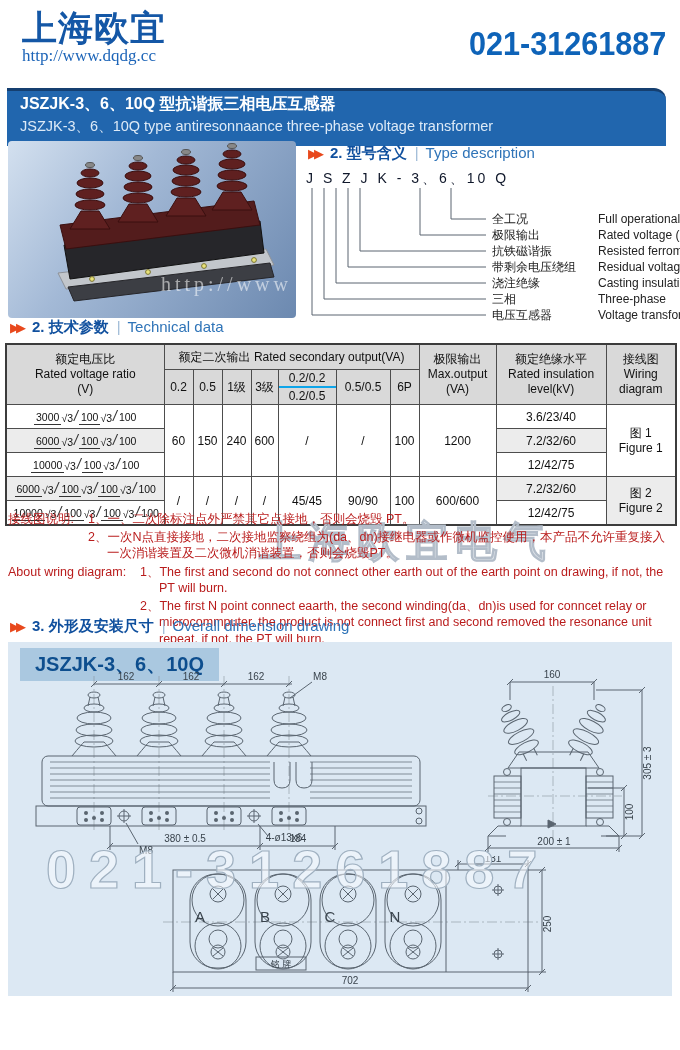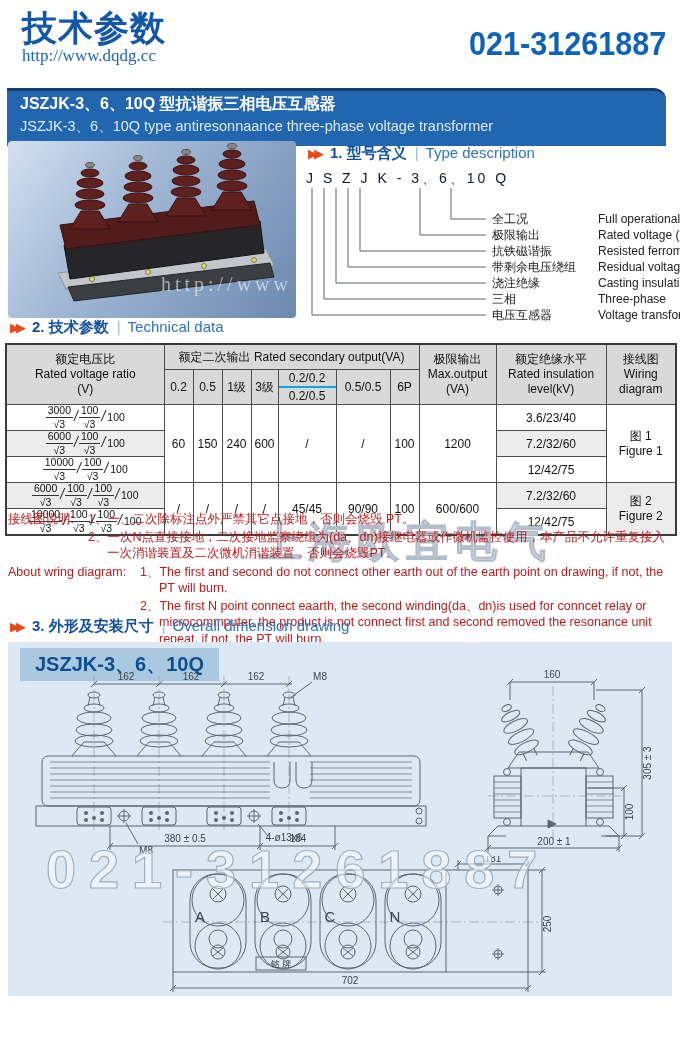--- a/index.html
+++ b/index.html
@@ -83,7 +83,7 @@
 <div class="page">
 
   <div class="logo">
-    <div class="brand">技术参数</div>
+    <div class="brand">上海欧宜</div>
     <div class="url">http://www.dqdg.cc</div>
   </div>
   <div class="phone">021-31261887</div>

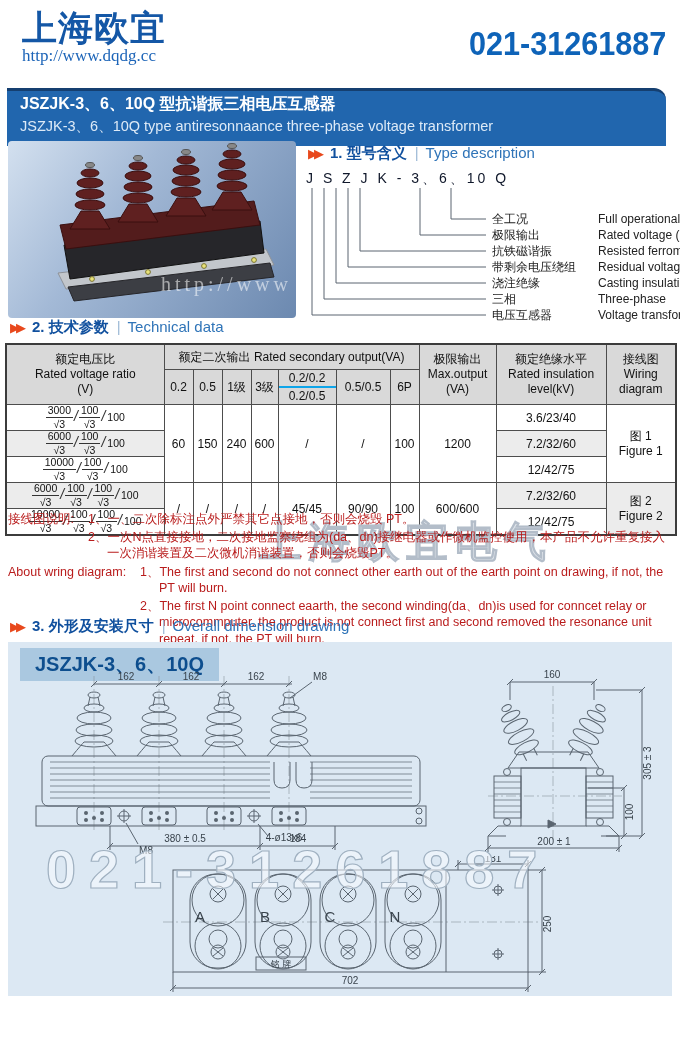--- a/index.html
+++ b/index.html
@@ -149,7 +149,7 @@
 
   <div class="typedesc">
     <div class="sechead">
-      <span class="mark">▶▶</span><span class="shz">1. 型号含义</span><span class="dv">|</span><span class="she">Type description</span>
+      <span class="mark">▶▶</span><span class="shz">2. 型号含义</span><span class="dv">|</span><span class="she">Type description</span>
     </div>
     <div class="modelcode">J S Z J K - 3、6、10 Q</div>
     <svg class="s1lines" width="374" height="214" viewBox="0 0 374 214">

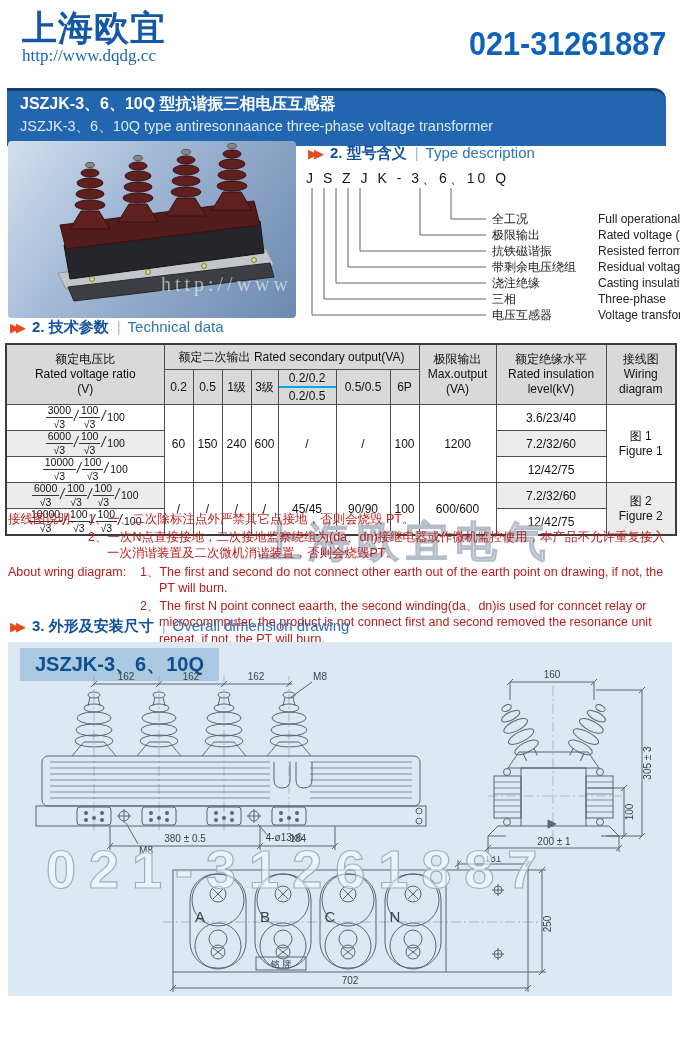--- a/index.html
+++ b/index.html
@@ -47,7 +47,7 @@
   .stack span{display:block;line-height:16px;}
   .stack .s-top{border-bottom:2px solid #0ea5e9;}
   .ratio-cell{white-space:nowrap;}
-  .frac{display:inline-flex;flex-direction:column;align-items:center;line-height:1.05;font-size:10.5px;vertical-align:middle;}
+  .frac{display:inline-flex;flex-direction:row;align-items:center;line-height:1.05;font-size:10.5px;vertical-align:middle;}
   .frac .num{border-bottom:1px solid #333;padding:0 2px 1px;}
   .frac .den{padding-top:1px;}
   .sl{font-size:14px;color:#333;margin:0 1px;font-style:italic;}

